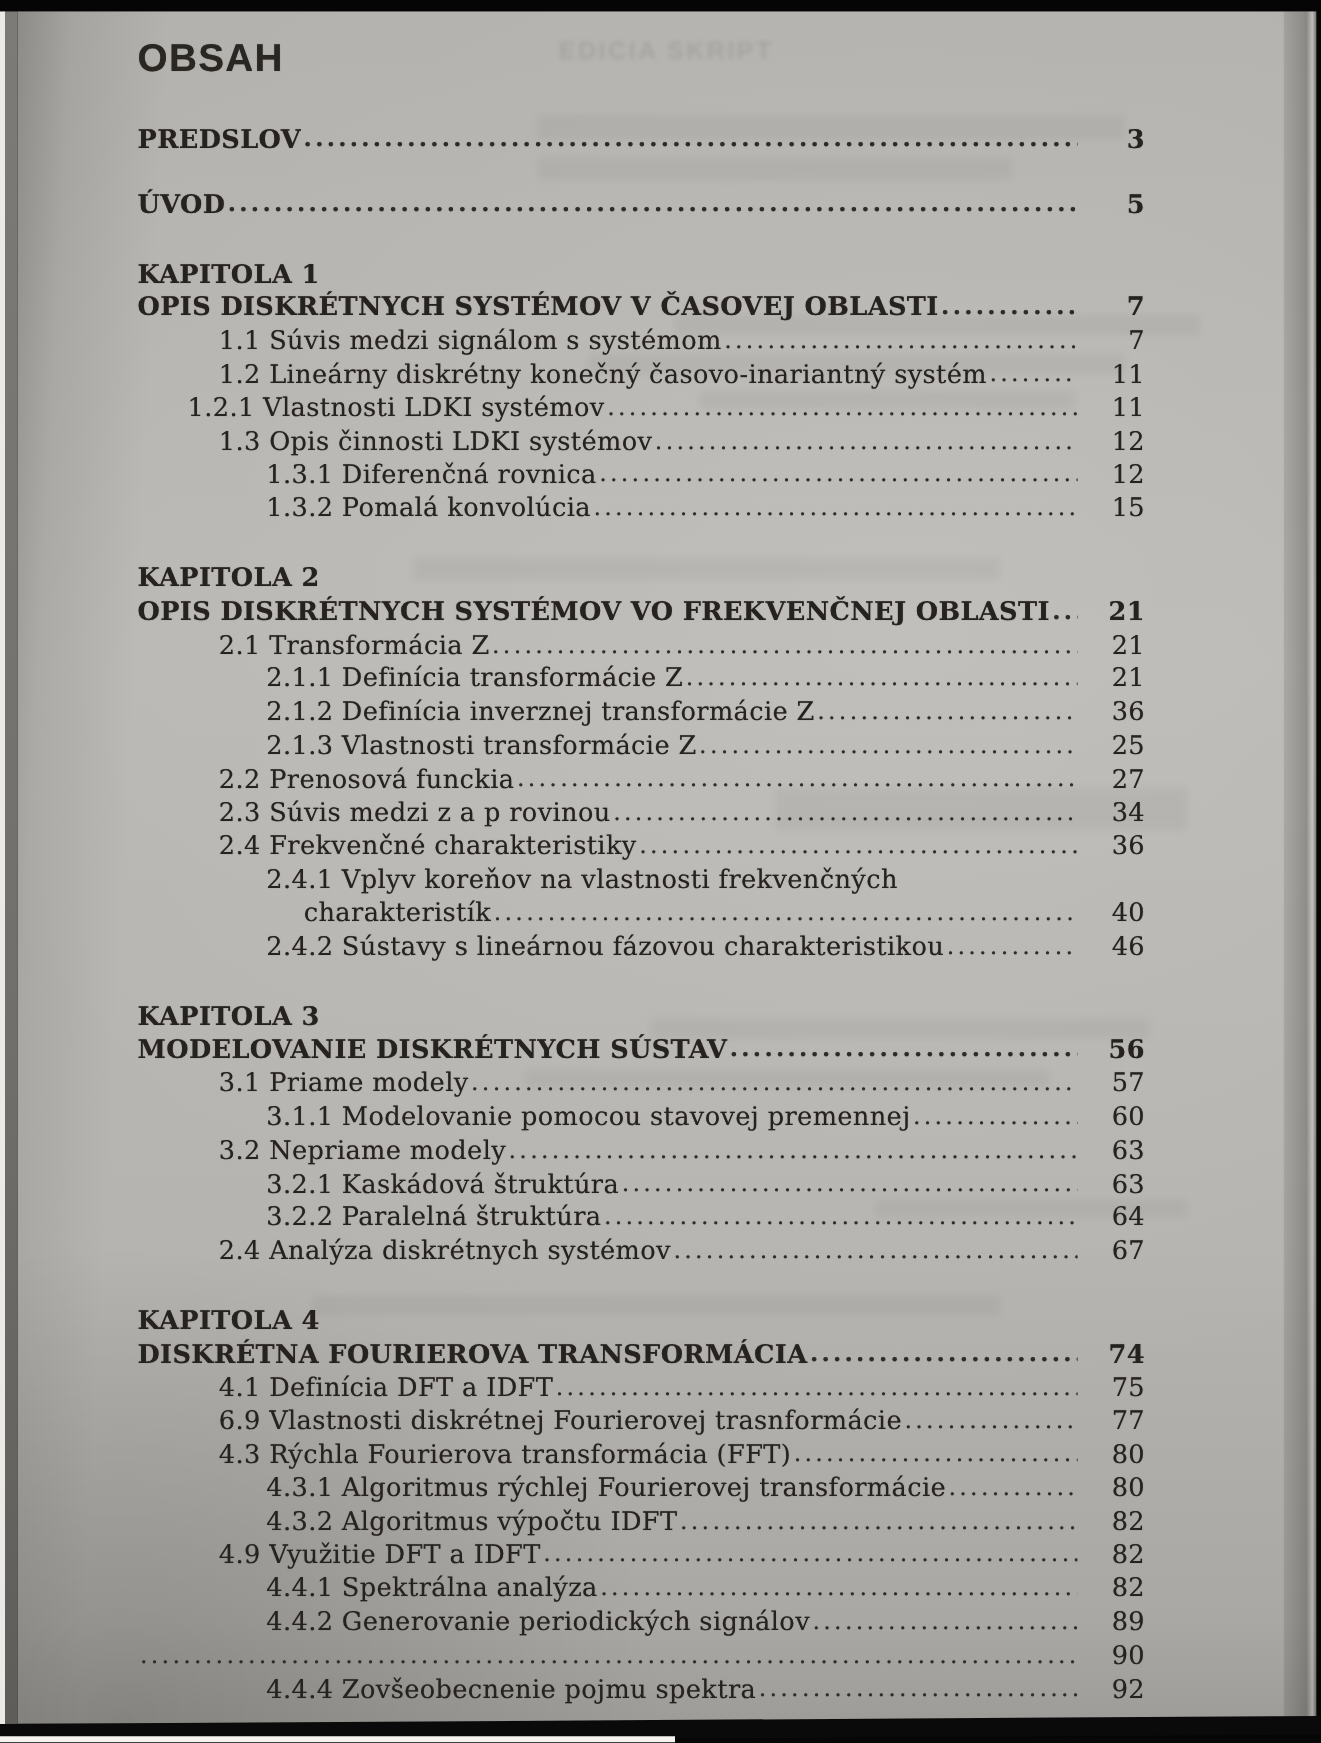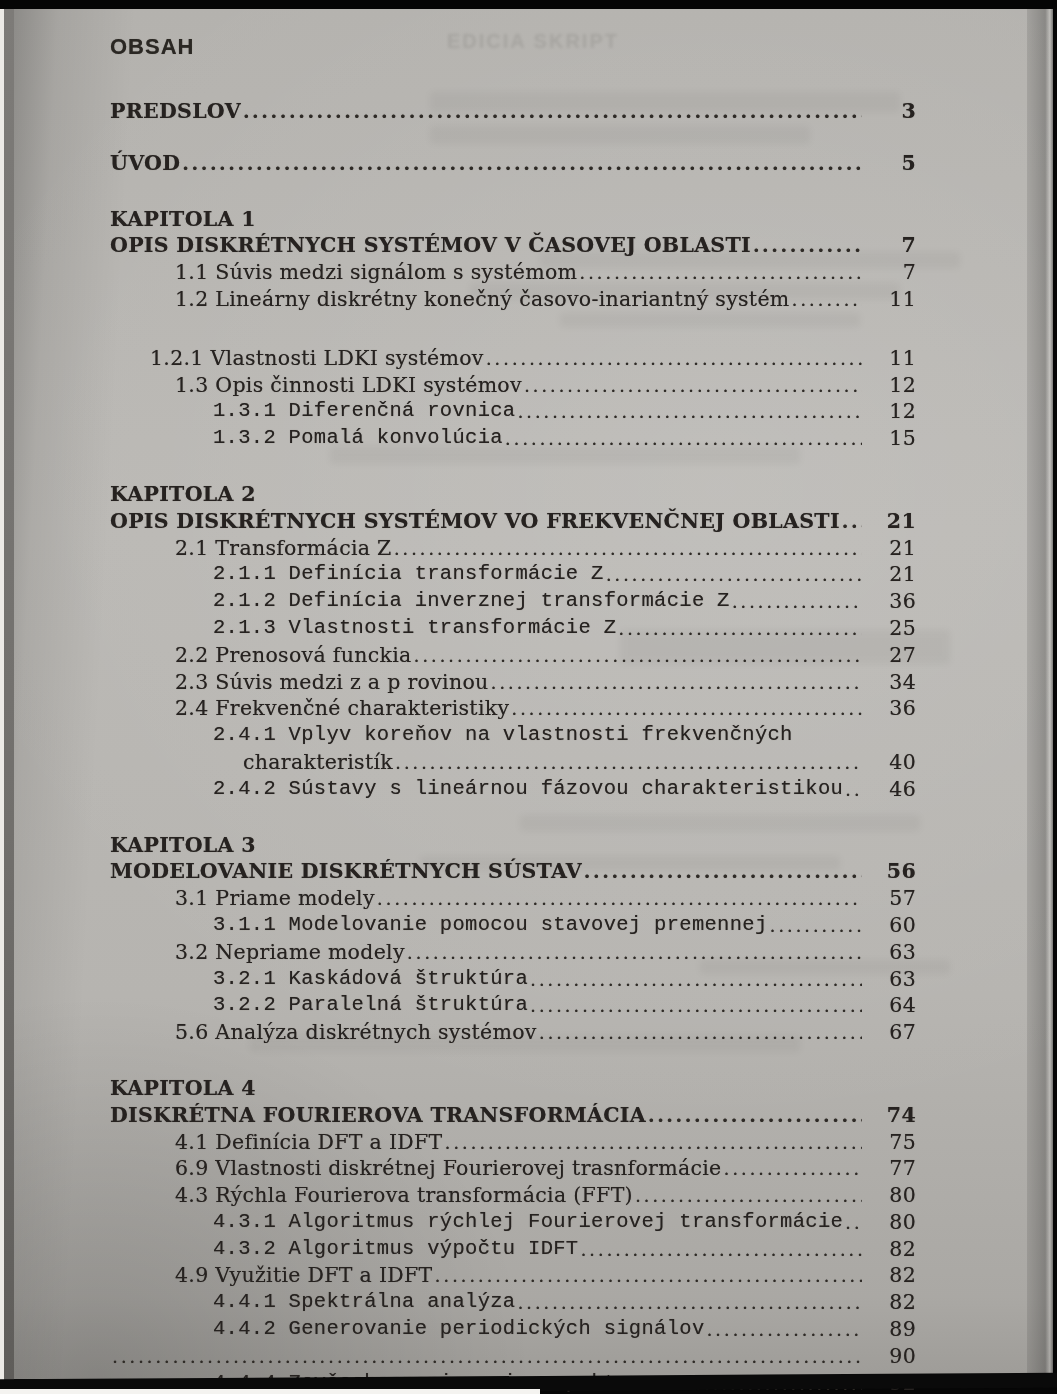--- a/index.html
+++ b/index.html
@@ -41,7 +41,7 @@
     text-shadow:0 0 0.7px rgba(40,36,30,0.55);
   }
   .obsah{
-    font-family:"Liberation Sans",sans-serif;font-weight:bold;font-size:22px;
+    font-family:"Liberation Sans",sans-serif;font-weight:bold;font-size:31px;
     letter-spacing:1px;line-height:30px;color:#2a2723;
   }
   .row{display:flex;align-items:flex-end;line-height:26.8px;}

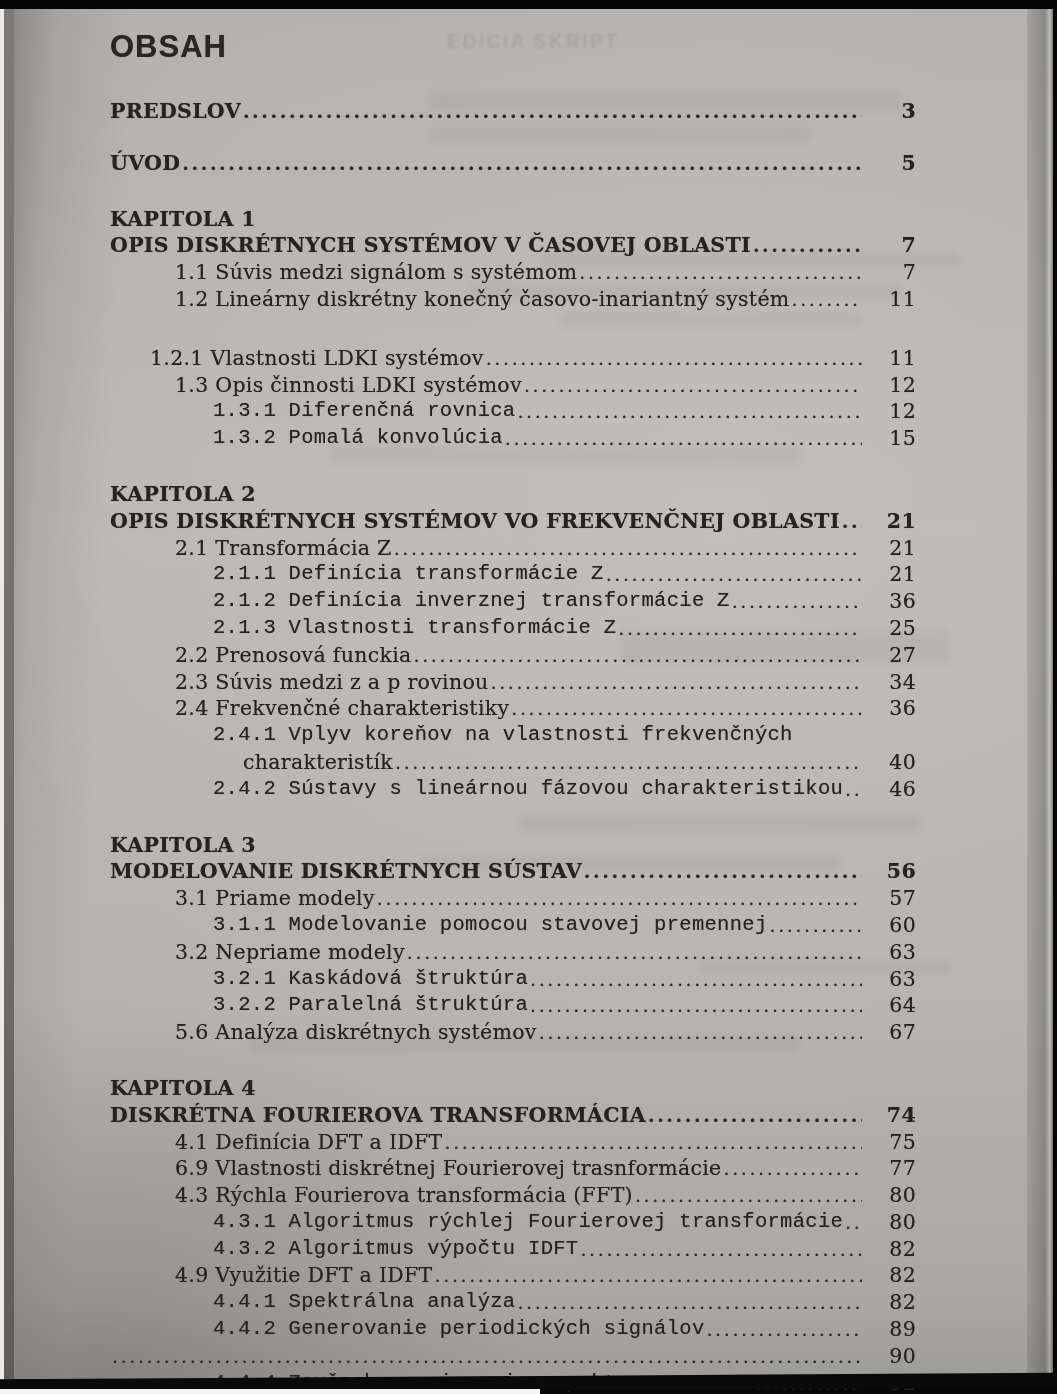--- a/index.html
+++ b/index.html
@@ -44,7 +44,7 @@
     font-family:"Liberation Sans",sans-serif;font-weight:bold;font-size:31px;
     letter-spacing:1px;line-height:30px;color:#2a2723;
   }
-  .row{display:flex;align-items:flex-end;line-height:26.8px;}
+  .row{display:flex;align-items:flex-start;line-height:26.8px;}
   .b{font-weight:bold;}
   .front{margin-top:25px;}
   .front.first{margin-top:36px;}

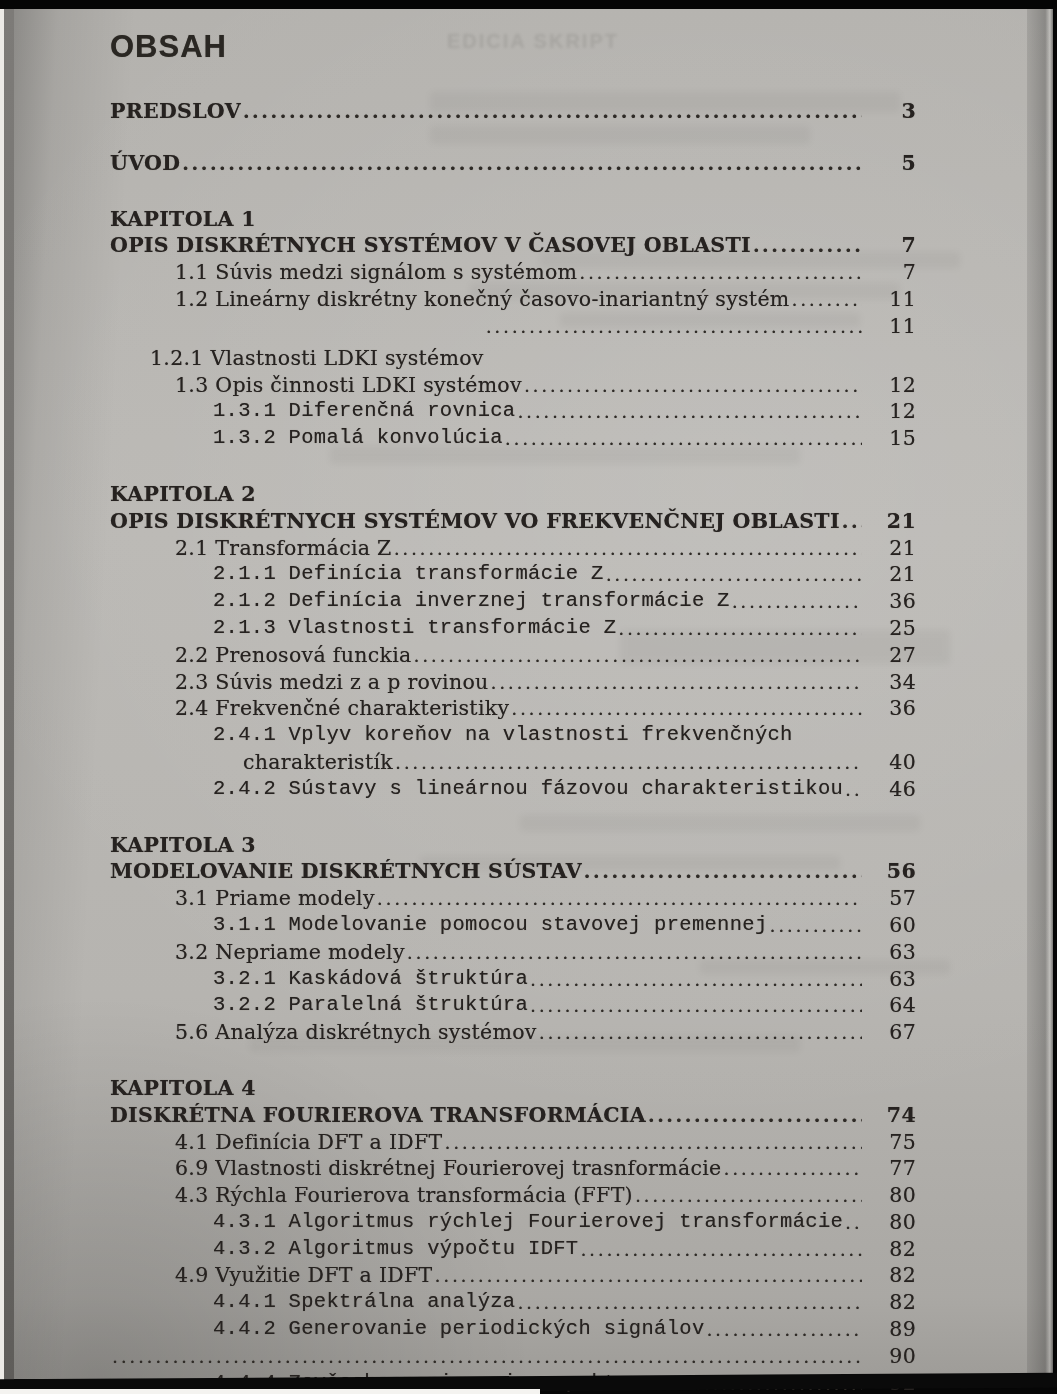--- a/index.html
+++ b/index.html
@@ -51,7 +51,7 @@
   .chapter{margin-top:29px;}
   .lbl{white-space:nowrap;flex:0 1 auto;}
   .ind-lv1{padding-left:65px;}
-  .ind-lv1-out{padding-left:40px;margin-top:32px;}
+  .ind-lv1-out{padding-left:40px;}
   .ind-lv2{padding-left:103px;font-family:Liberation Mono, monospace;}
   .ind-cont{padding-left:133px;}
   .leader{flex:1 1 auto;min-width:0;overflow:hidden;white-space:nowrap;

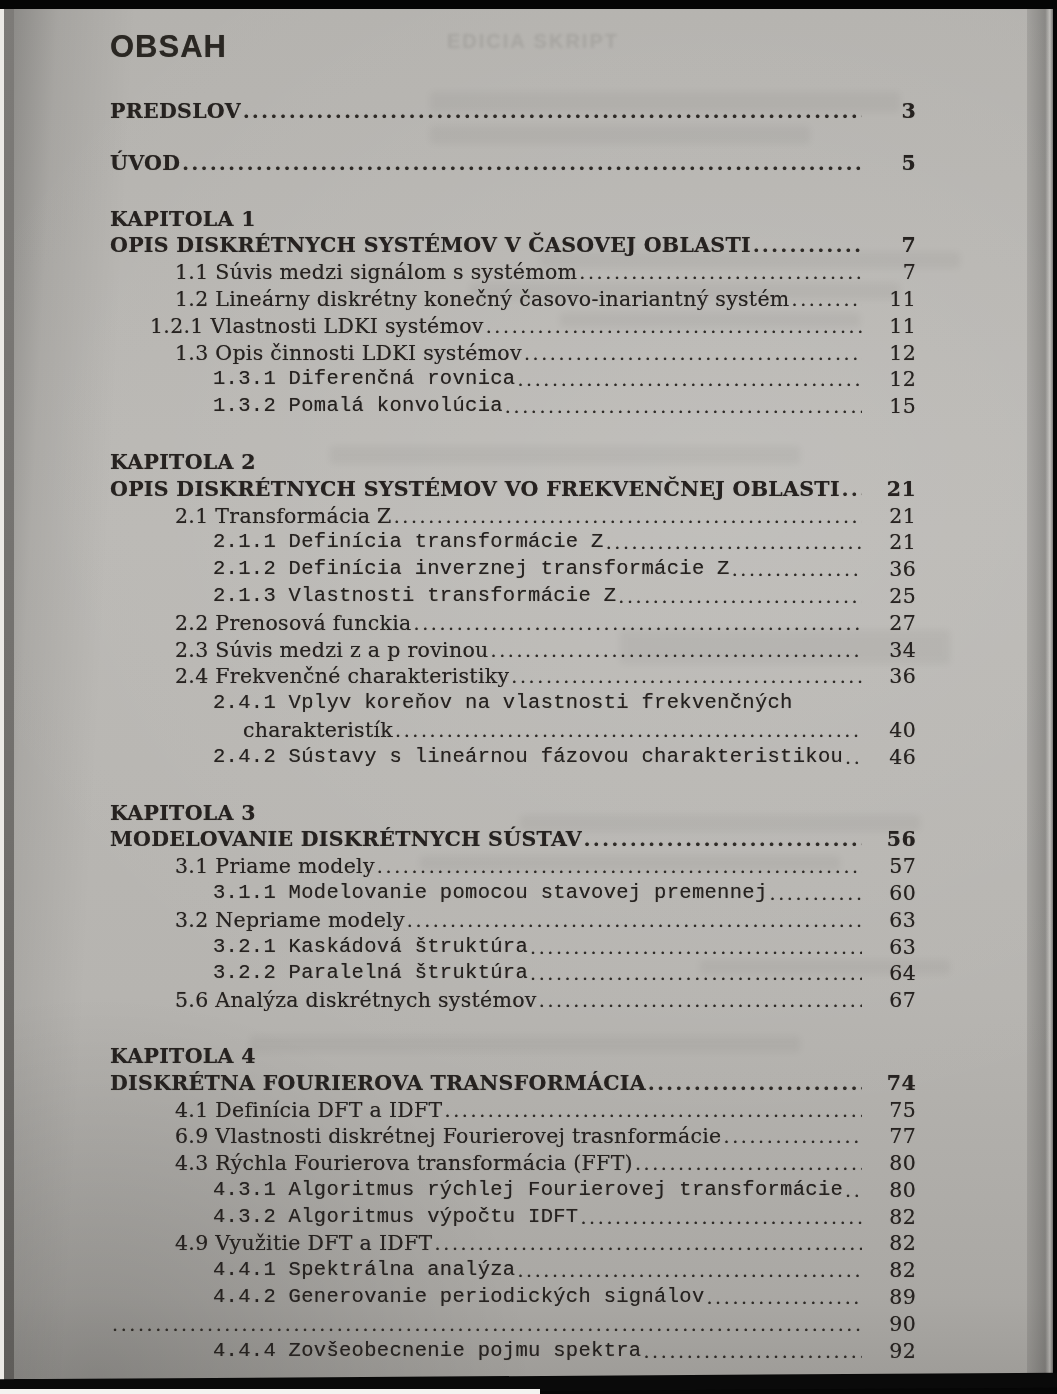--- a/index.html
+++ b/index.html
@@ -52,7 +52,7 @@
   .lbl{white-space:nowrap;flex:0 1 auto;}
   .ind-lv1{padding-left:65px;}
   .ind-lv1-out{padding-left:40px;}
-  .ind-lv2{padding-left:103px;font-family:Liberation Mono, monospace;}
+  .ind-lv2{padding-left:103px;}
   .ind-cont{padding-left:133px;}
   .leader{flex:1 1 auto;min-width:0;overflow:hidden;white-space:nowrap;
     margin:0 8px 0 2px;letter-spacing:2.6px;font-size:19px;color:#2e2a26;}

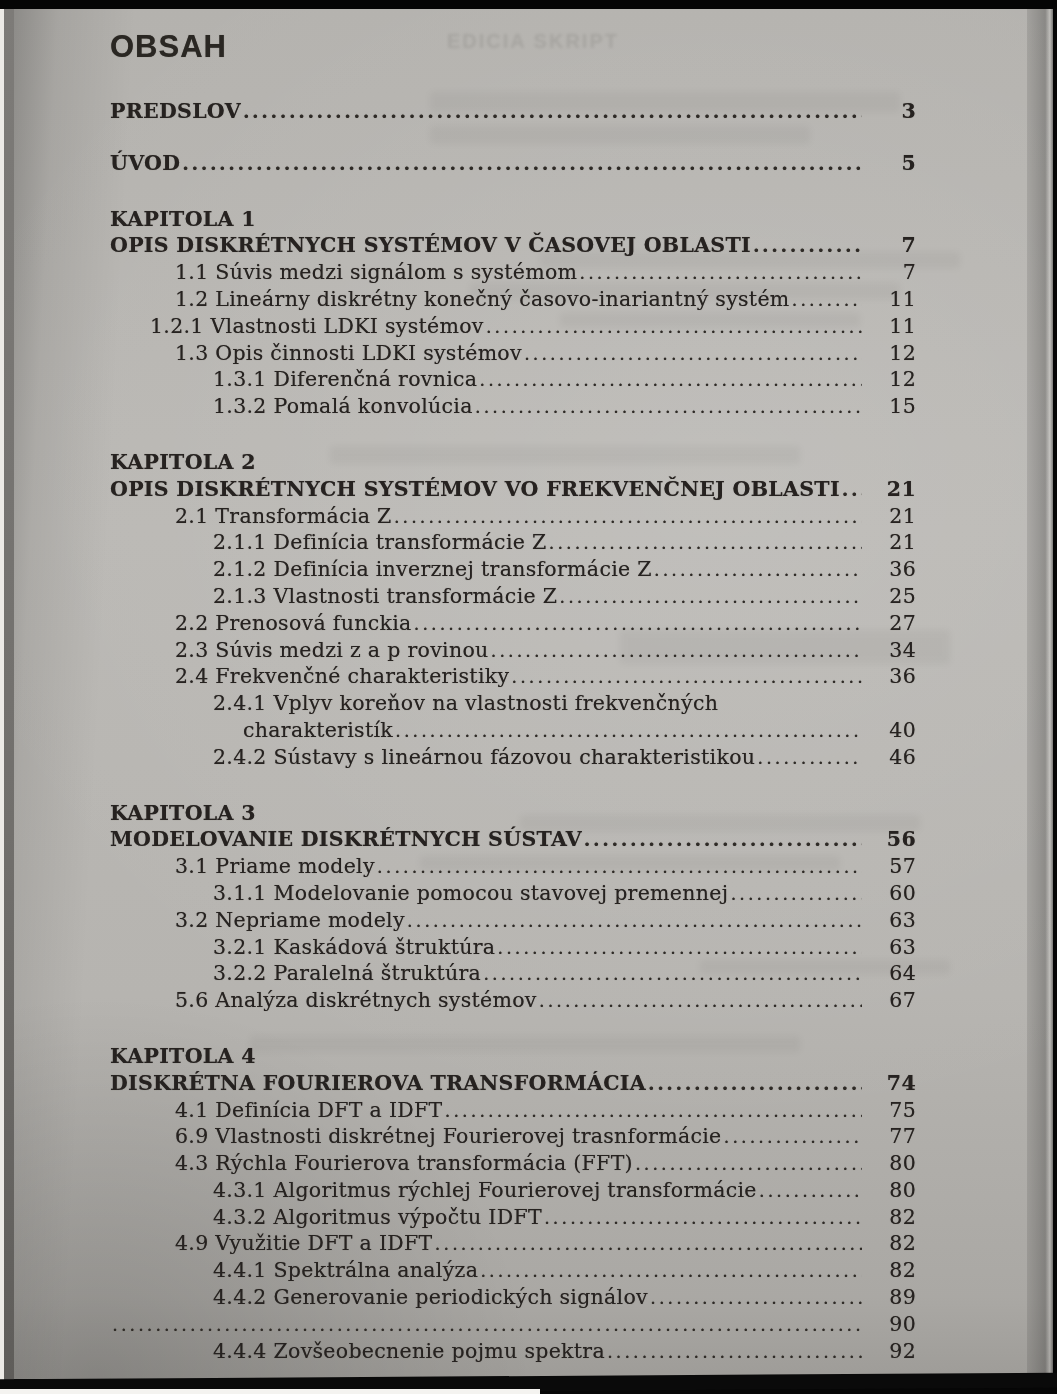--- a/index.html
+++ b/index.html
@@ -218,7 +218,7 @@
         <span class="pagenum">64</span>
       </div>
       <div class="row">
-        <span class="lbl ind-lv1">5.6 Analýza diskrétnych systémov</span>
+        <span class="lbl ind-lv1">2.4 Analýza diskrétnych systémov</span>
         <span class="leader"></span>
         <span class="pagenum">67</span>
       </div>

